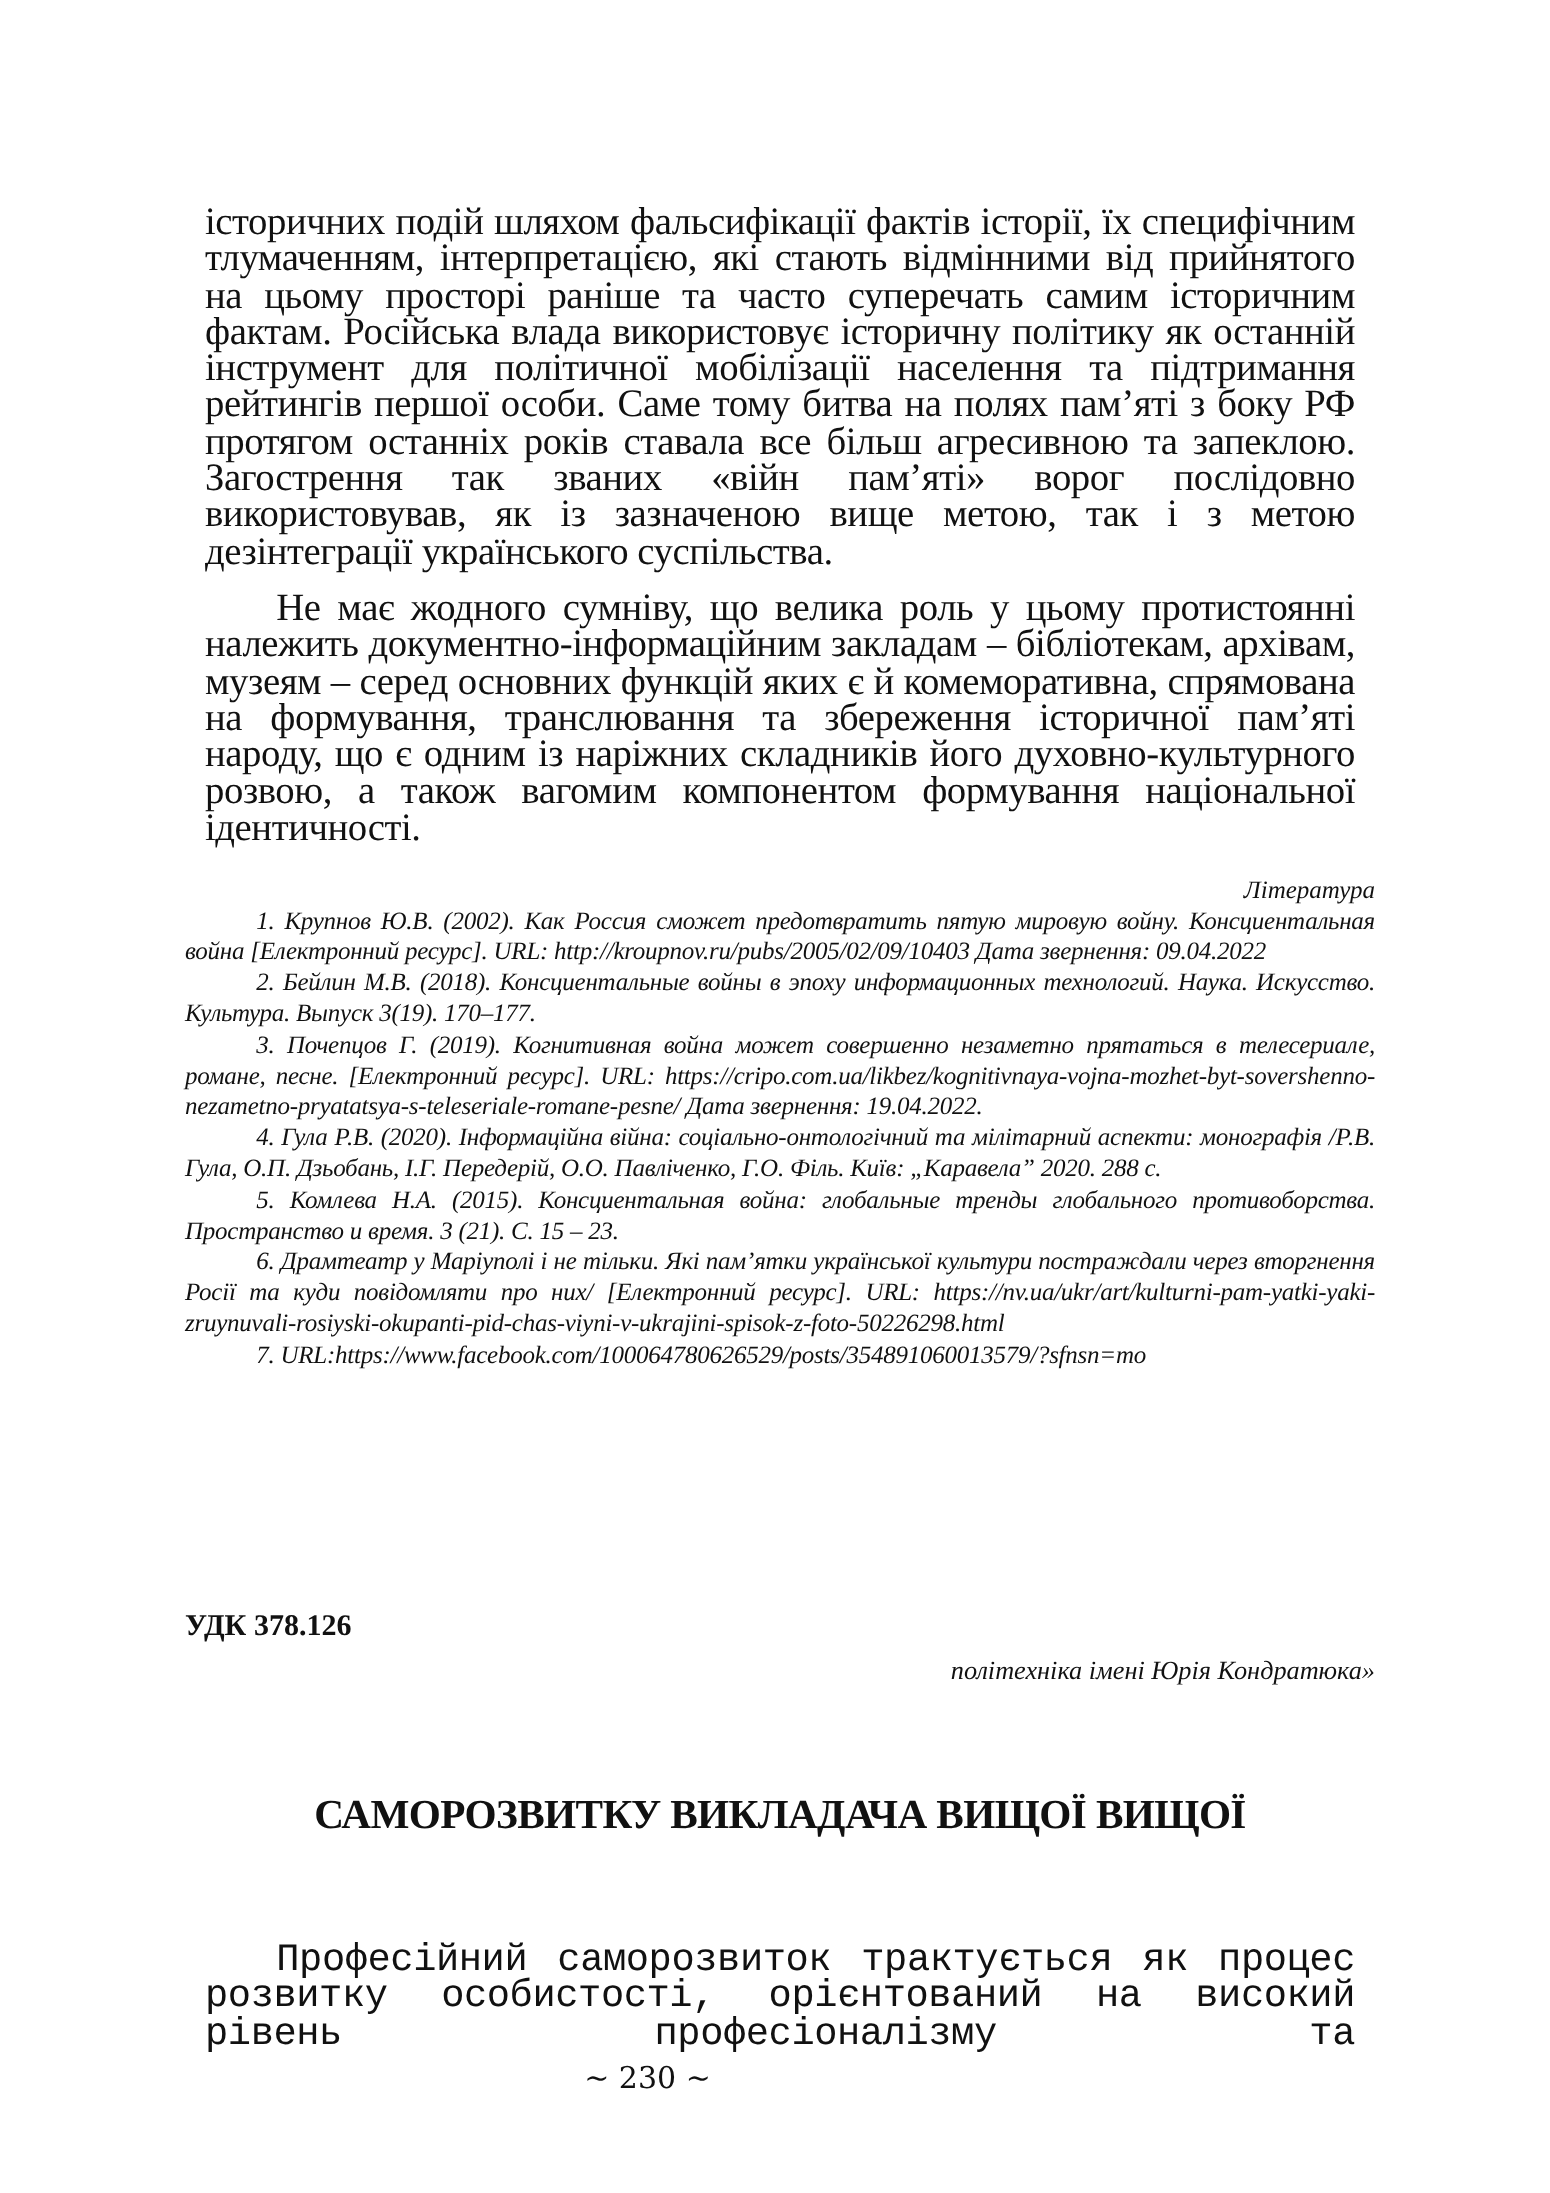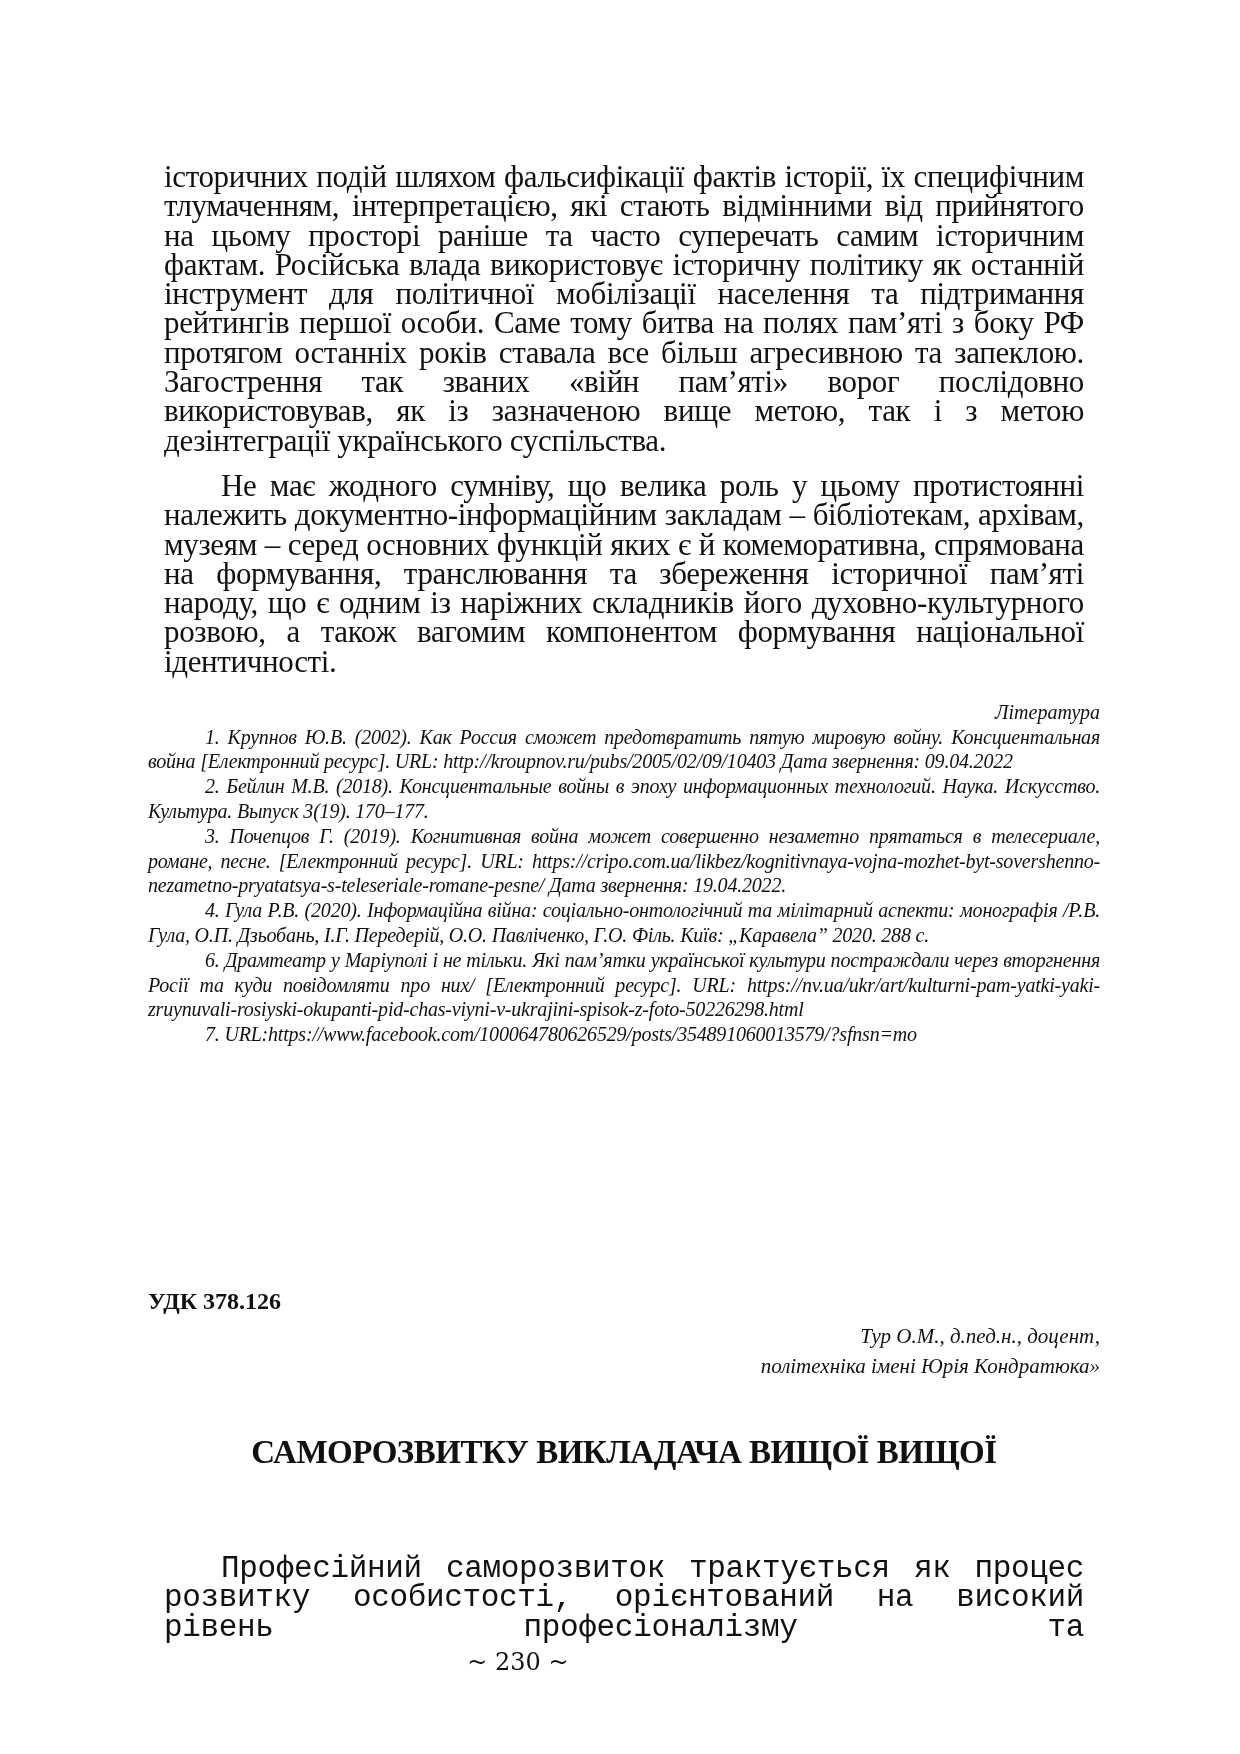--- a/index.html
+++ b/index.html
@@ -29,6 +29,7 @@
     <p class="ref">2. Бейлин М.В. (2018). Консциентальные войны в эпоху информационных технологий. Наука. Искусство. Культура. Выпуск 3(19). 170–177.</p>
     <p class="ref">3. Почепцов Г. (2019). Когнитивная война может совершенно незаметно прятаться в телесериале, романе, песне. [Електронний ресурс]. URL: https://cripo.com.ua/likbez/kognitivnaya-vojna-mozhet-byt-sovershenno-nezametno-pryatatsya-s-teleseriale-romane-pesne/ Дата звернення: 19.04.2022.</p>
     <p class="ref">4. Гула Р.В. (2020). Інформаційна війна: соціально-онтологічний та мілітарний аспекти: монографія /Р.В. Гула, О.П. Дзьобань, І.Г. Передерій, О.О. Павліченко, Г.О. Філь. Київ: „Каравела” 2020. 288 с.</p>
+    <p class="ref">5. Комлева Н.А. (2015). Консциентальная война: глобальные тренды глобального противоборства. Пространство и время. 3 (21). С. 15 – 23.</p>
     <p class="ref">6. Драмтеатр у Маріуполі і не тільки. Які пам’ятки української культури постраждали через вторгнення Росії та куди повідомляти про них/ [Електронний ресурс]. URL: https://nv.ua/ukr/art/kulturni-pam-yatki-yaki-zruynuvali-rosiyski-okupanti-pid-chas-viyni-v-ukrajini-spisok-z-foto-50226298.html</p>
     <p class="ref">7. URL:https://www.facebook.com/100064780626529/posts/354891060013579/?sfnsn=mo</p>
   </div>

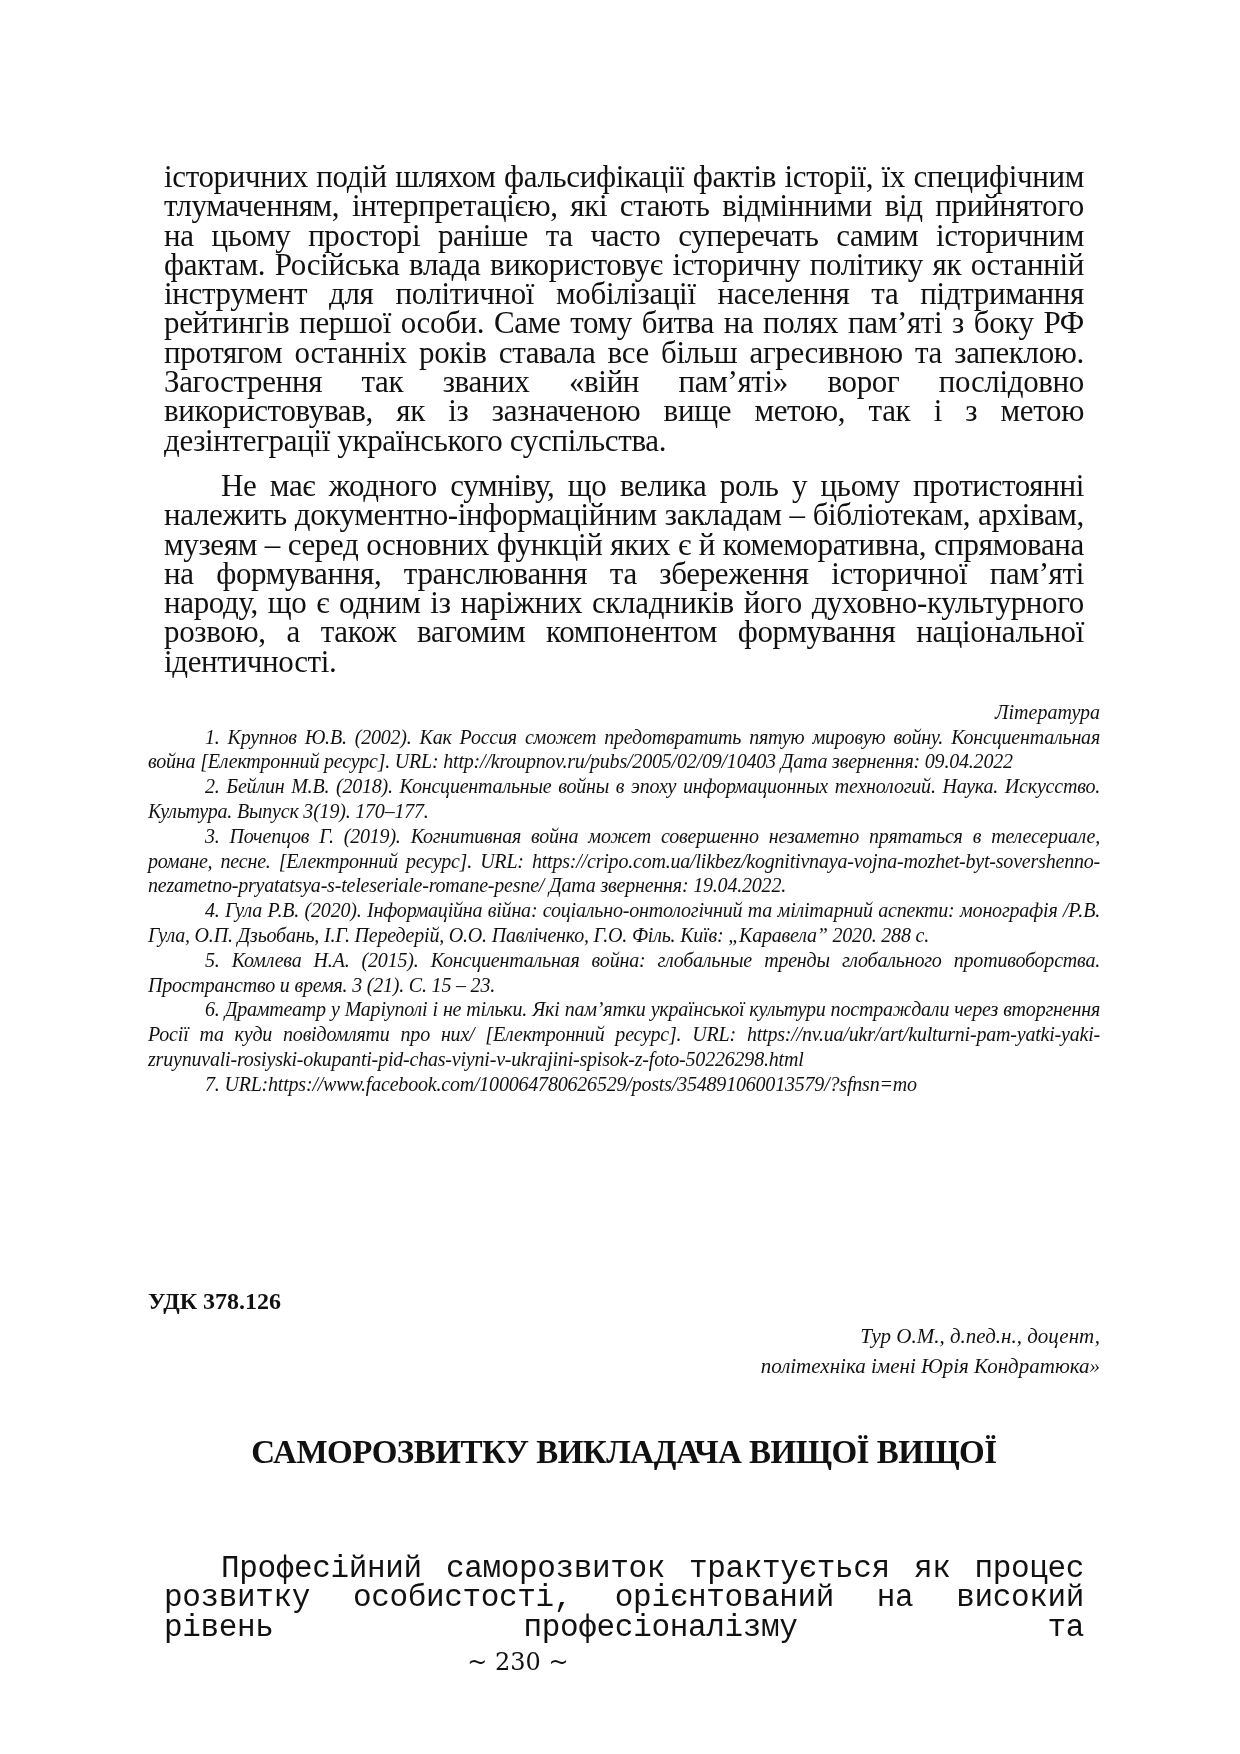--- a/index.html
+++ b/index.html
@@ -38,7 +38,6 @@
 <p class="udk">УДК 378.126</p>
 
 <div class="author">
-  <div>Тур О.М., д.пед.н., доцент,</div>
   <div>політехніка імені Юрія Кондратюка»</div>
 </div>
 

